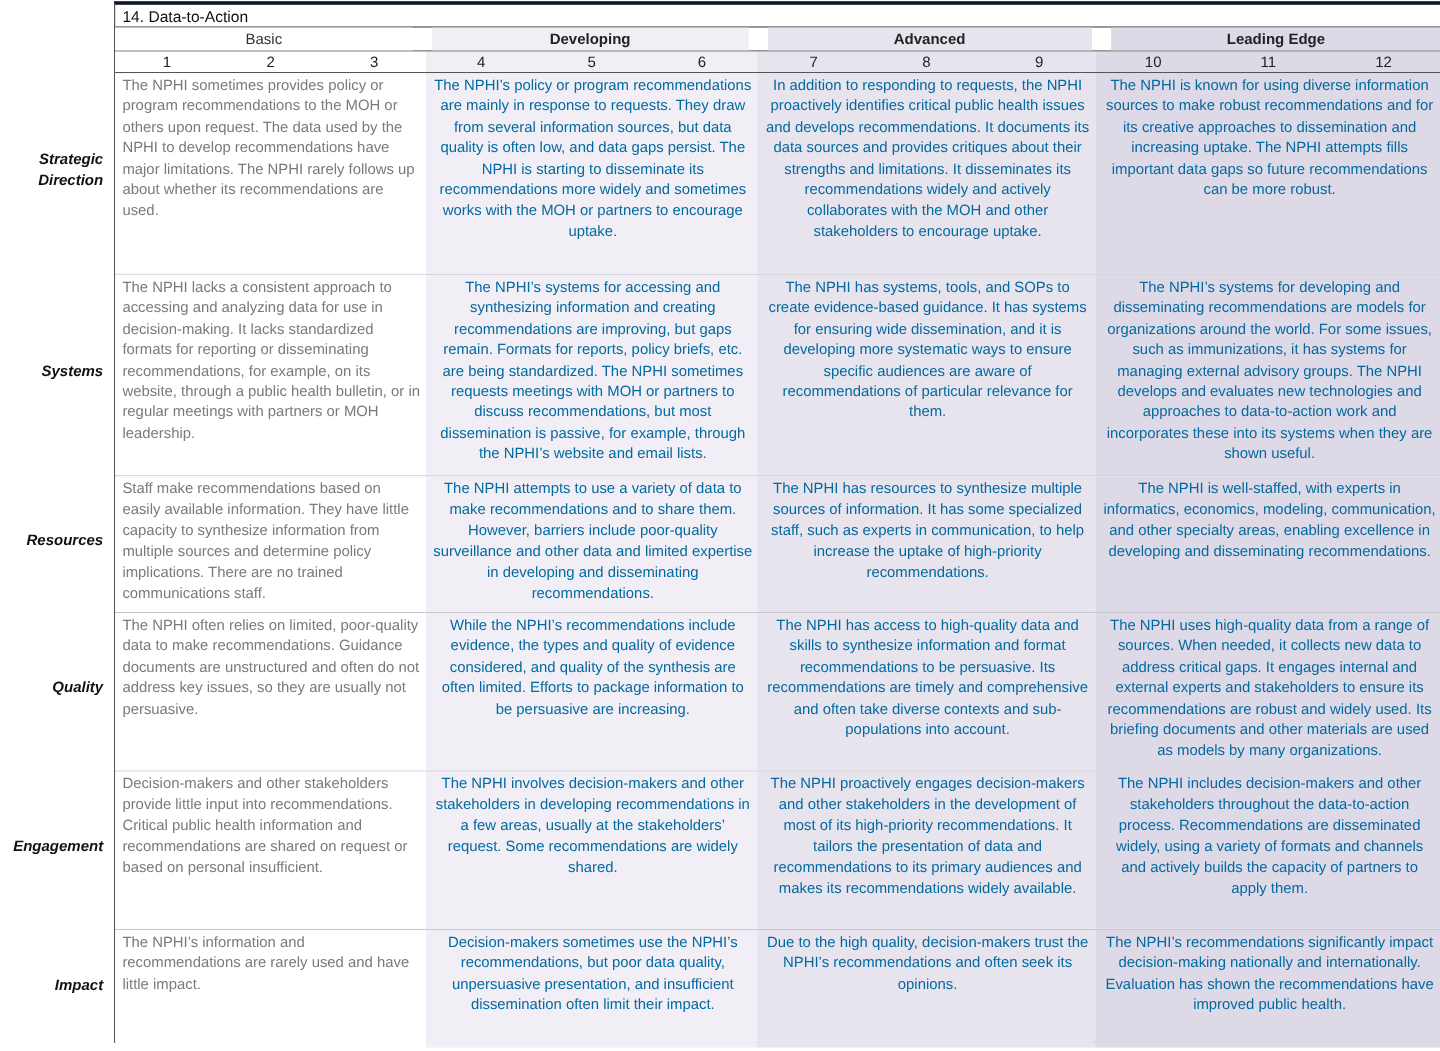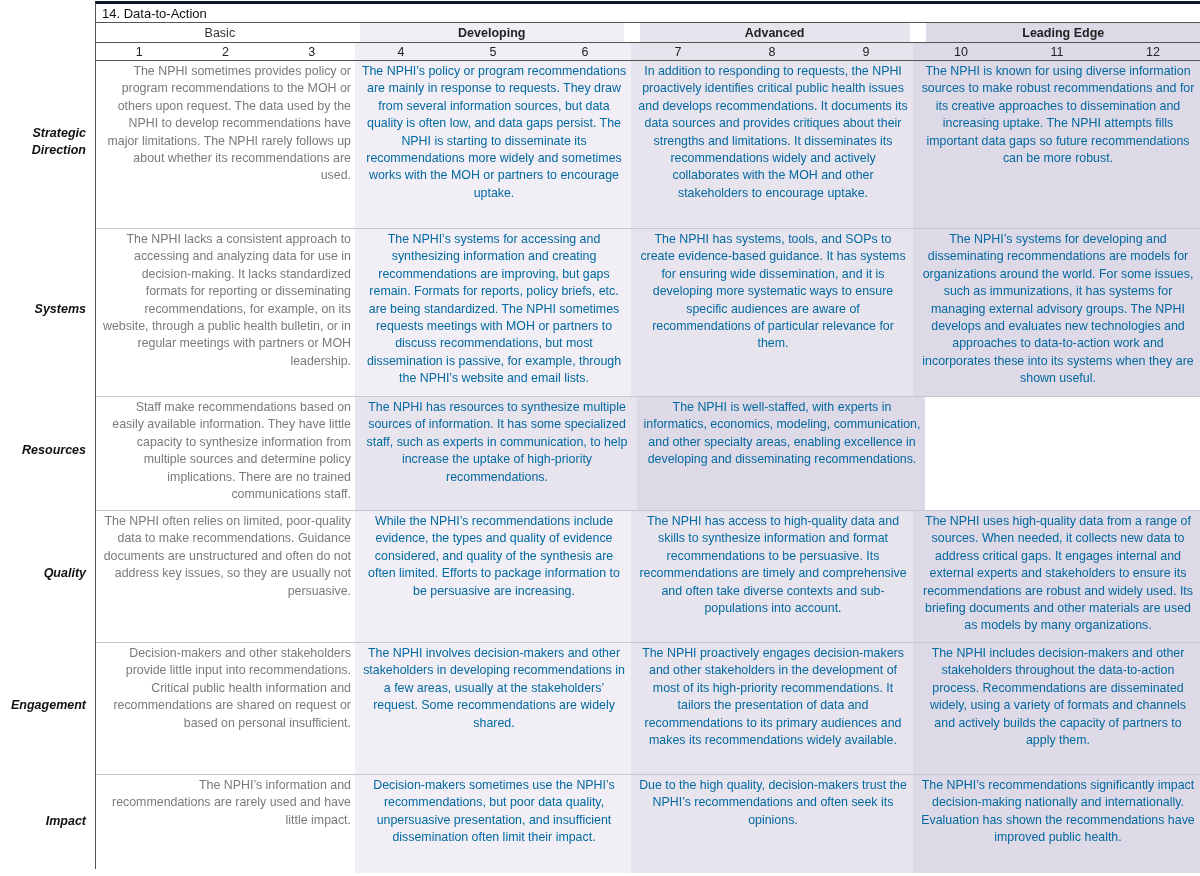--- a/index.html
+++ b/index.html
@@ -34,7 +34,7 @@
   .row { display: flex; border-bottom: 1px solid #c9c6cf; }
   .row:last-child { border-bottom: none; }
   .cell { font-size: 12.4px; line-height: 17.4px; padding: 2px 4px 4px 6px; }
-  .cell.c0 { color: #7a7a7a; text-align: right; }
+  .cell.c0 { color: #7a7a7a; }
   .cell.c1, .cell.c2, .cell.c3 { color: #0369a1; text-align: center; }
 
   .labels { position: absolute; left: 0; top: 58px; width: 95px; }

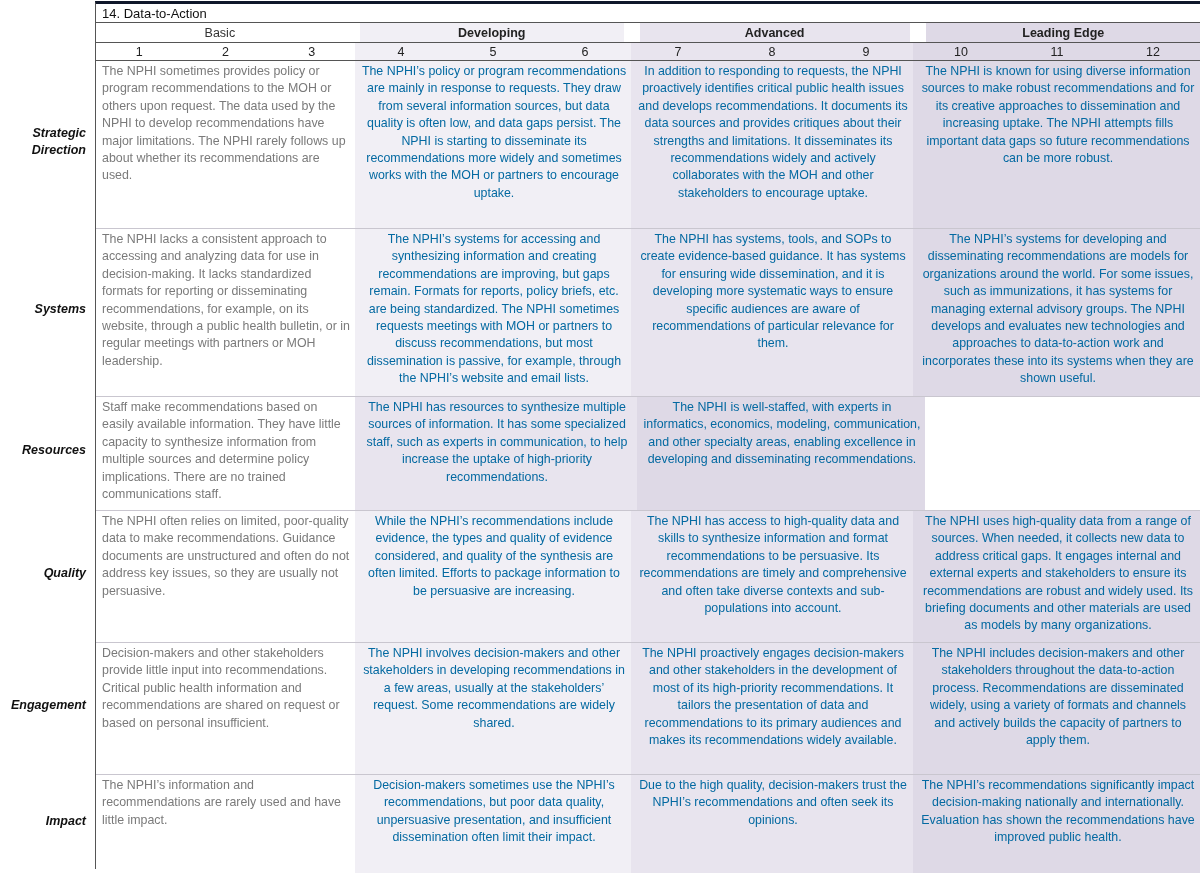--- a/index.html
+++ b/index.html
@@ -102,6 +102,7 @@
     </div>
     <div class="row" style="height:114px">
       <div class="cell c0">Staff make recommendations based on easily available information. They have little capacity to synthesize information from multiple sources and determine policy implications. There are no trained communications staff.</div>
+      <div class="cell c1">The NPHI attempts to use a variety of data to make recommendations and to share them. However, barriers include poor-quality surveillance and other data and limited expertise in developing and disseminating recommendations.</div>
       <div class="cell c2">The NPHI has resources to synthesize multiple sources of information. It has some specialized staff, such as experts in communication, to help increase the uptake of high-priority recommendations.</div>
       <div class="cell c3">The NPHI is well-staffed, with experts in informatics, economics, modeling, communication, and other specialty areas, enabling excellence in developing and disseminating recommendations.</div>
     </div>

